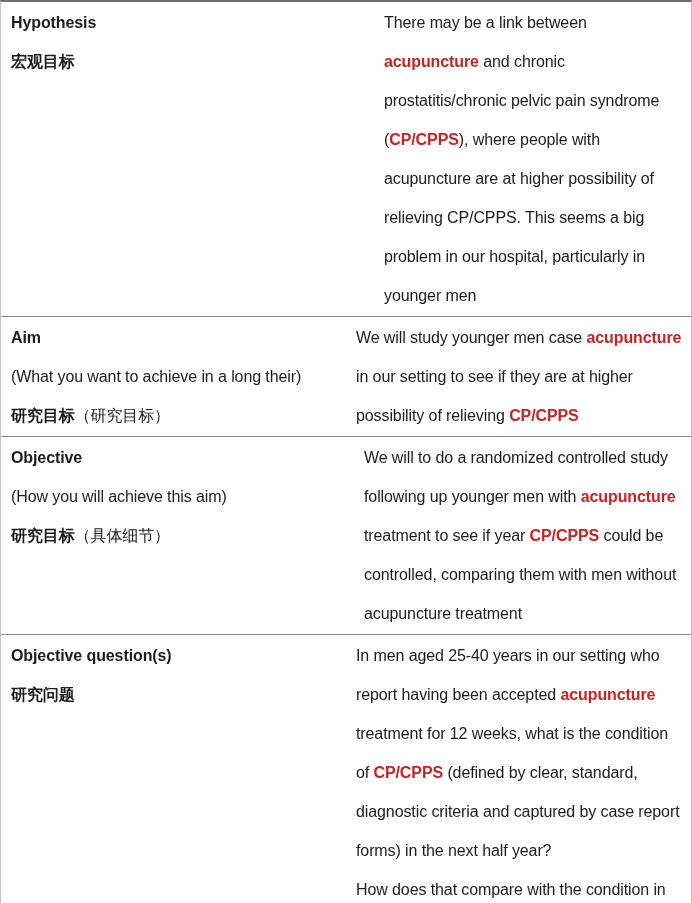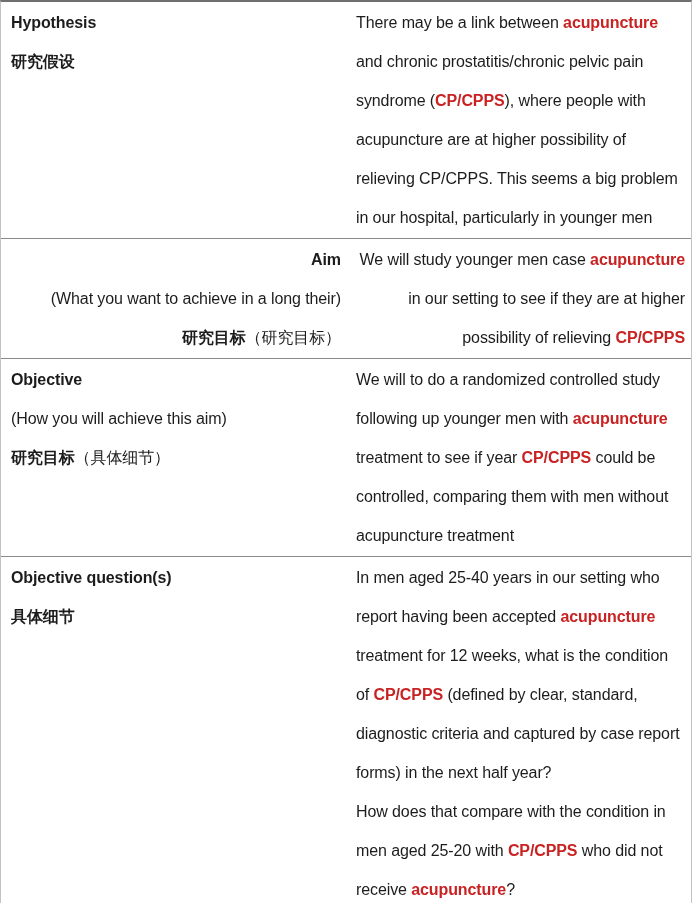--- a/index.html
+++ b/index.html
@@ -31,7 +31,7 @@
   }
   .doc-row:last-child { border-bottom: none; }
   
-  .doc-row:nth-child(1) { min-height: 233px; }
+  .doc-row:nth-child(1) { min-height: 233px; gap: 28px; }
   .doc-row:nth-child(2) { min-height: 117px; text-align: right; }
   .doc-row:nth-child(3) { min-height: 192px; }
   .doc-row:nth-child(4) { min-height: 348px; }

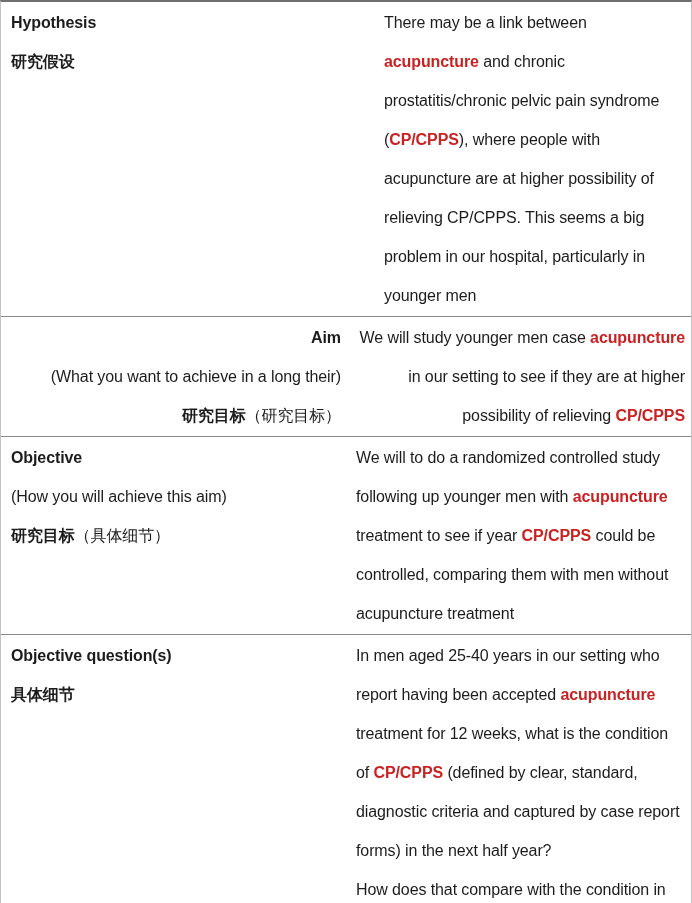--- a/index.html
+++ b/index.html
@@ -57,7 +57,7 @@
       <div class="doc-row">
         <div class="cell label">
           <p class="line"><span class="seg-b">Hypothesis</span></p>
-          <p class="line"><span class="seg-b">研究假设</span></p>
+          <p class="line"><span class="seg-b">宏观目标</span></p>
         </div>
         <div class="cell content">
           <p class="line"><span class="seg">There may be a link between </span><span class="seg-r">acupuncture</span><span class="seg"> and chronic prostatitis/chronic pelvic pain syndrome (</span><span class="seg-r">CP/CPPS</span><span class="seg">), where people with acupuncture are at higher possibility of relieving CP/CPPS. This seems a big problem in our hospital, particularly in younger men</span></p>

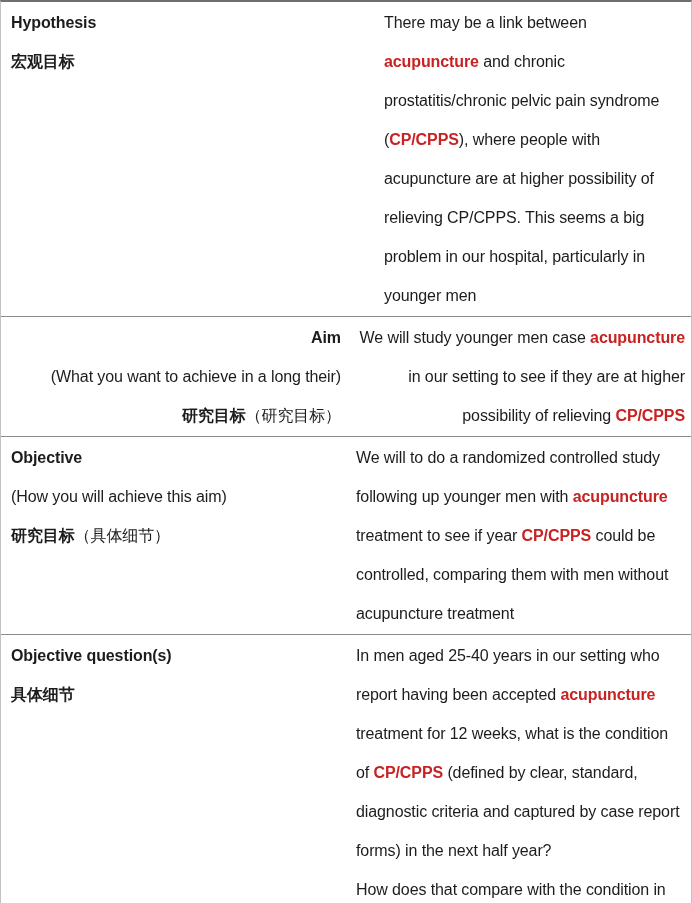--- a/index.html
+++ b/index.html
@@ -32,7 +32,7 @@
   .doc-row:last-child { border-bottom: none; }
   
   .doc-row:nth-child(1) { min-height: 233px; gap: 28px; }
-  .doc-row:nth-child(2) { min-height: 117px; text-align: right; }
+  .doc-row:nth-child(2) { min-height: 117px; }
   .doc-row:nth-child(3) { min-height: 192px; }
   .doc-row:nth-child(4) { min-height: 348px; }
   .cell {

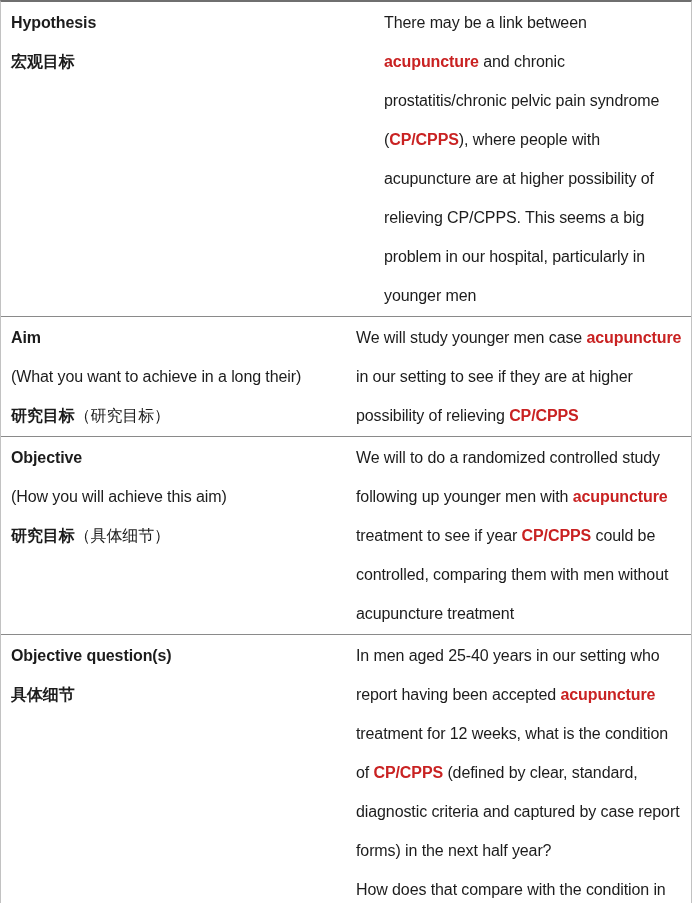--- a/index.html
+++ b/index.html
@@ -33,7 +33,7 @@
   
   .doc-row:nth-child(1) { min-height: 233px; gap: 28px; }
   .doc-row:nth-child(2) { min-height: 117px; }
-  .doc-row:nth-child(3) { min-height: 192px; }
+  .doc-row:nth-child(3) { min-height: 192px; gap: 8px; }
   .doc-row:nth-child(4) { min-height: 348px; }
   .cell {
     box-sizing: border-box;

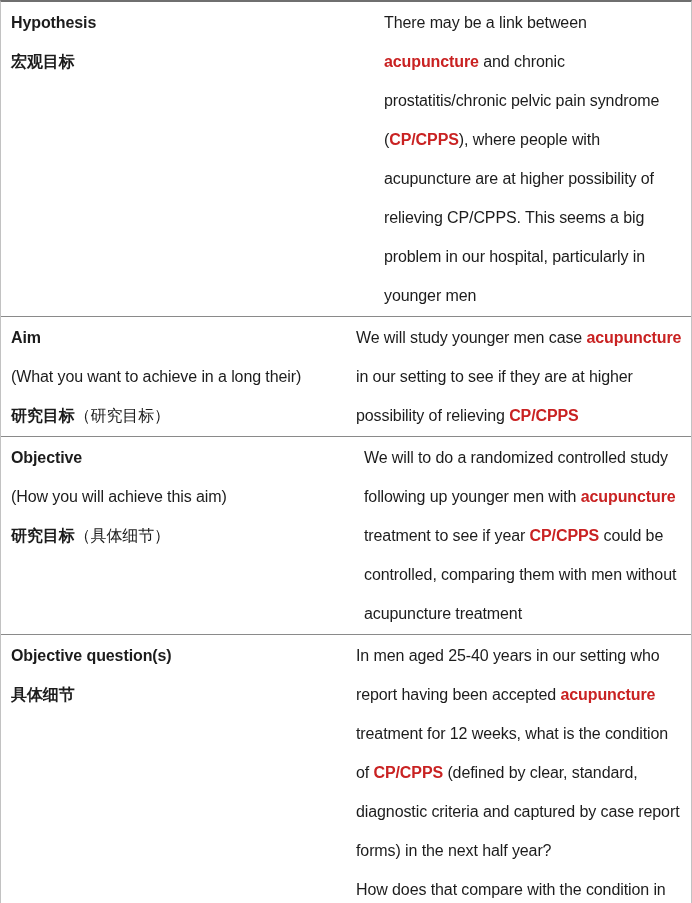--- a/index.html
+++ b/index.html
@@ -86,7 +86,7 @@
       <div class="doc-row">
         <div class="cell label">
           <p class="line"><span class="seg-b">Objective question(s)</span></p>
-          <p class="line"><span class="seg-b">具体细节</span></p>
+          <p class="line"><span class="seg-b">研究问题</span></p>
         </div>
         <div class="cell content">
           <p class="line"><span class="seg">In men aged 25-40 years in our setting who report having been accepted </span><span class="seg-r">acupuncture</span><span class="seg"> treatment for 12 weeks, what is the condition of </span><span class="seg-r">CP/CPPS</span><span class="seg"> (defined by clear, standard, diagnostic criteria and captured by case report forms) in the next half year?</span></p>

